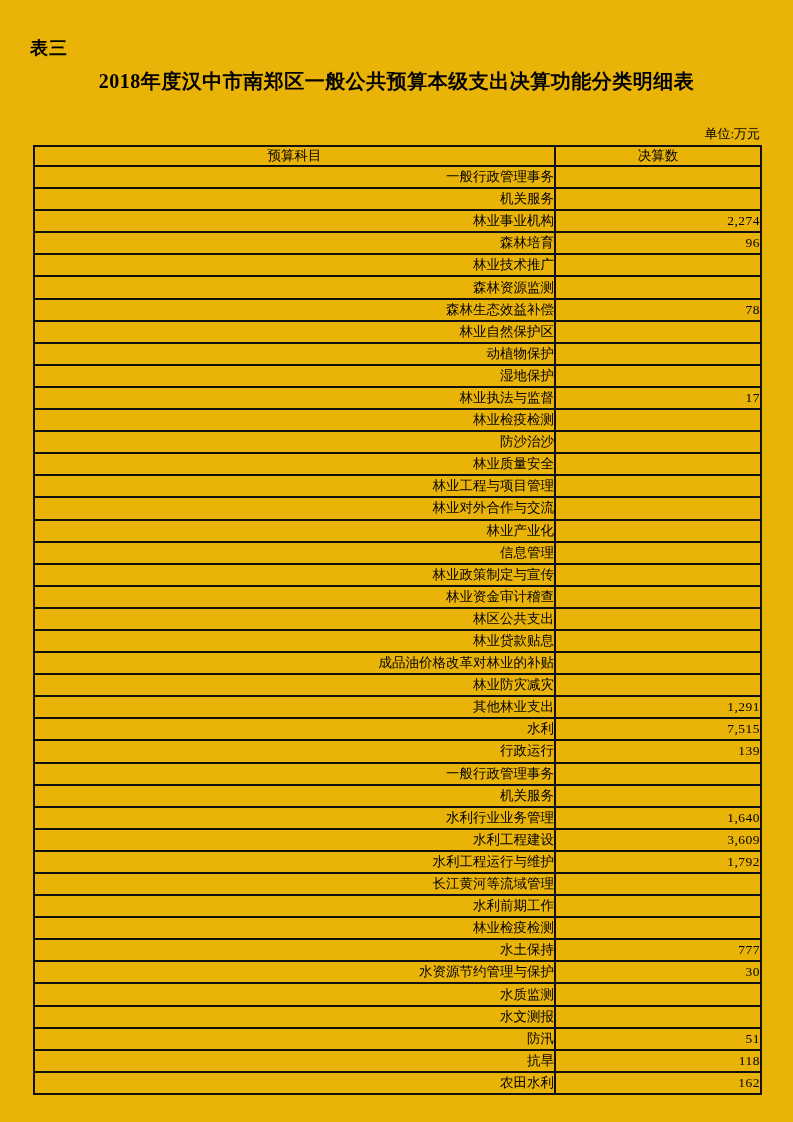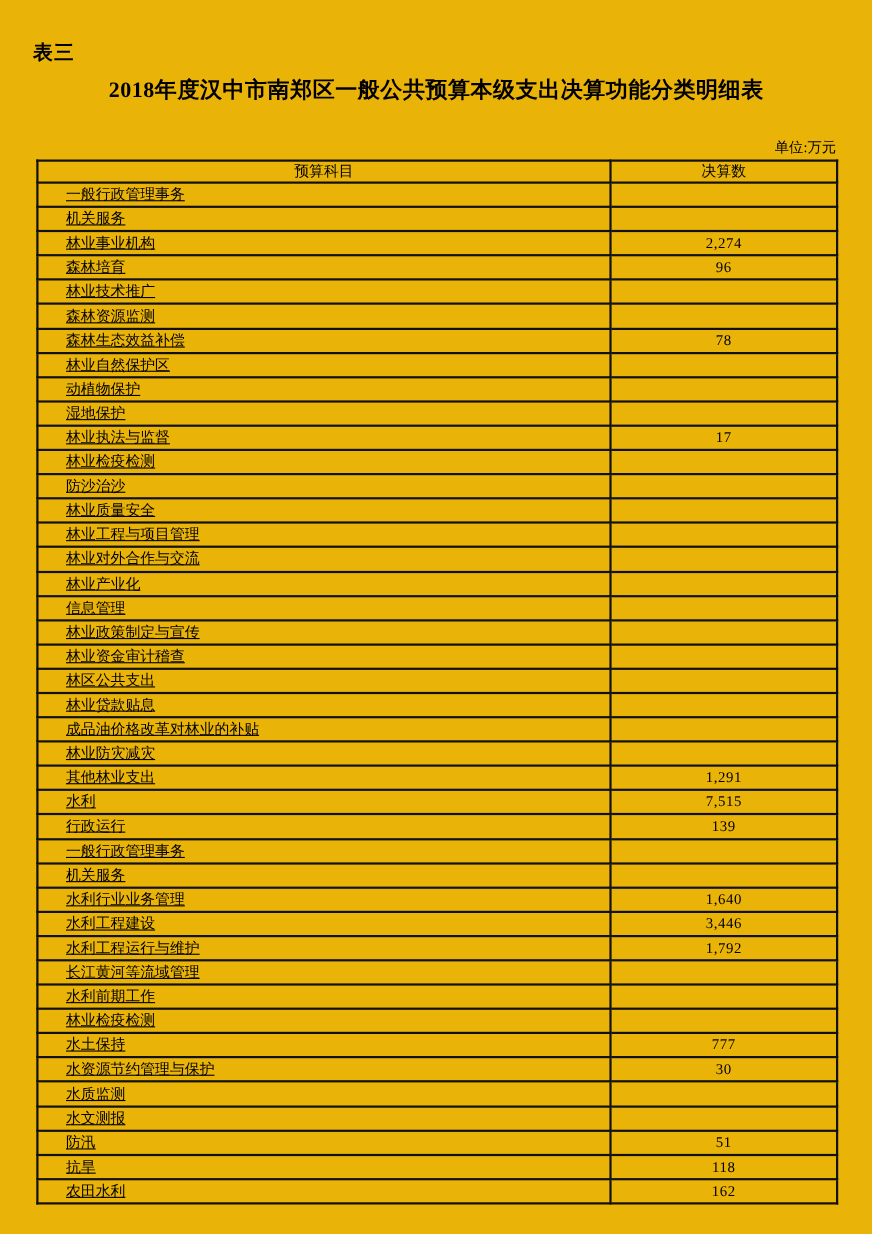--- a/index.html
+++ b/index.html
@@ -69,9 +69,8 @@
     vertical-align: middle;
   }
   td.subject-cell {
-    text-align: left;
+    text-align: right;
     vertical-align: middle;
-    text-decoration: underline;
   }
   td.subject-cell.level-1 { padding-left: 25px; }
   td.subject-cell.level-2 { padding-left: 25px; }

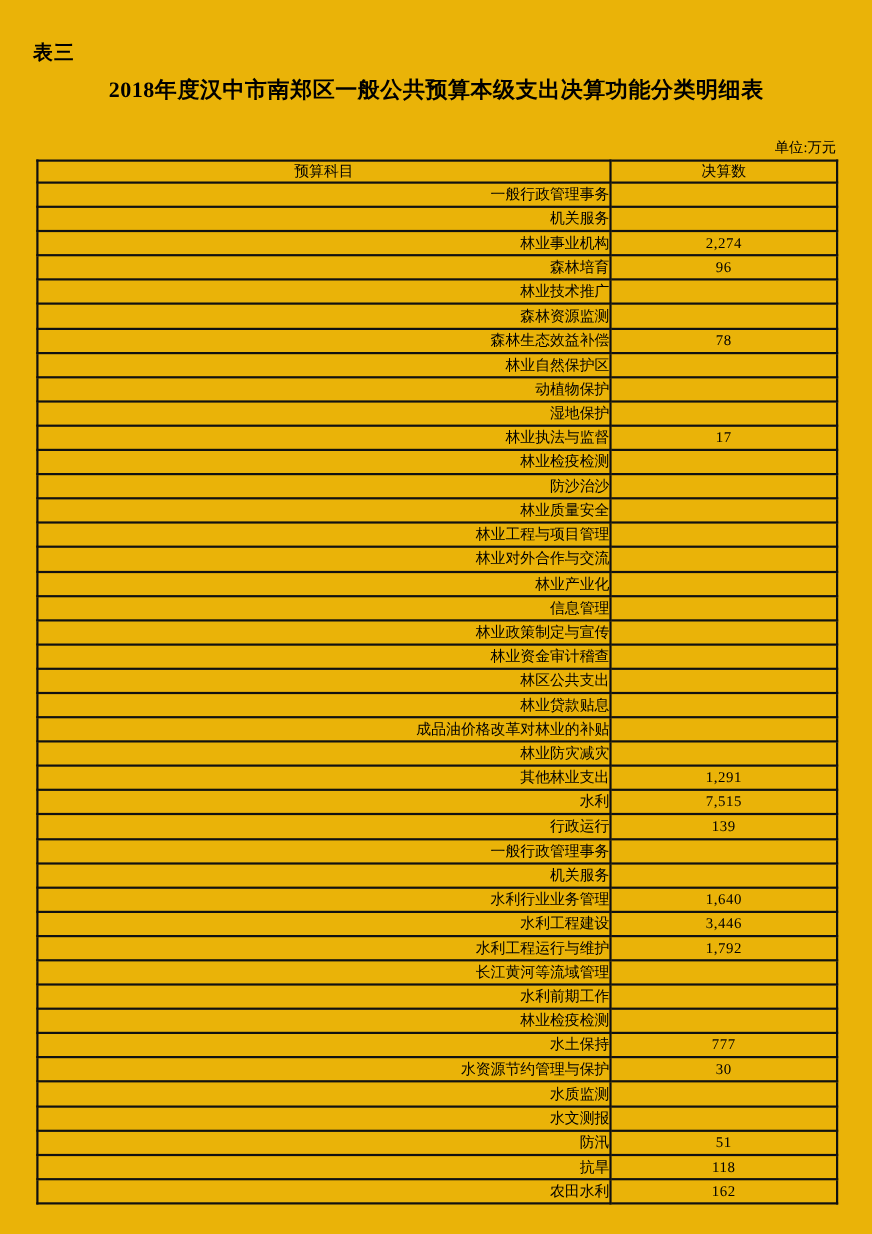--- a/index.html
+++ b/index.html
@@ -75,7 +75,7 @@
   td.subject-cell.level-1 { padding-left: 25px; }
   td.subject-cell.level-2 { padding-left: 25px; }
   td.amount-cell {
-    text-align: center;
+    text-align: right;
     vertical-align: middle;
     padding-right: 4px;
     letter-spacing: 0.5px;

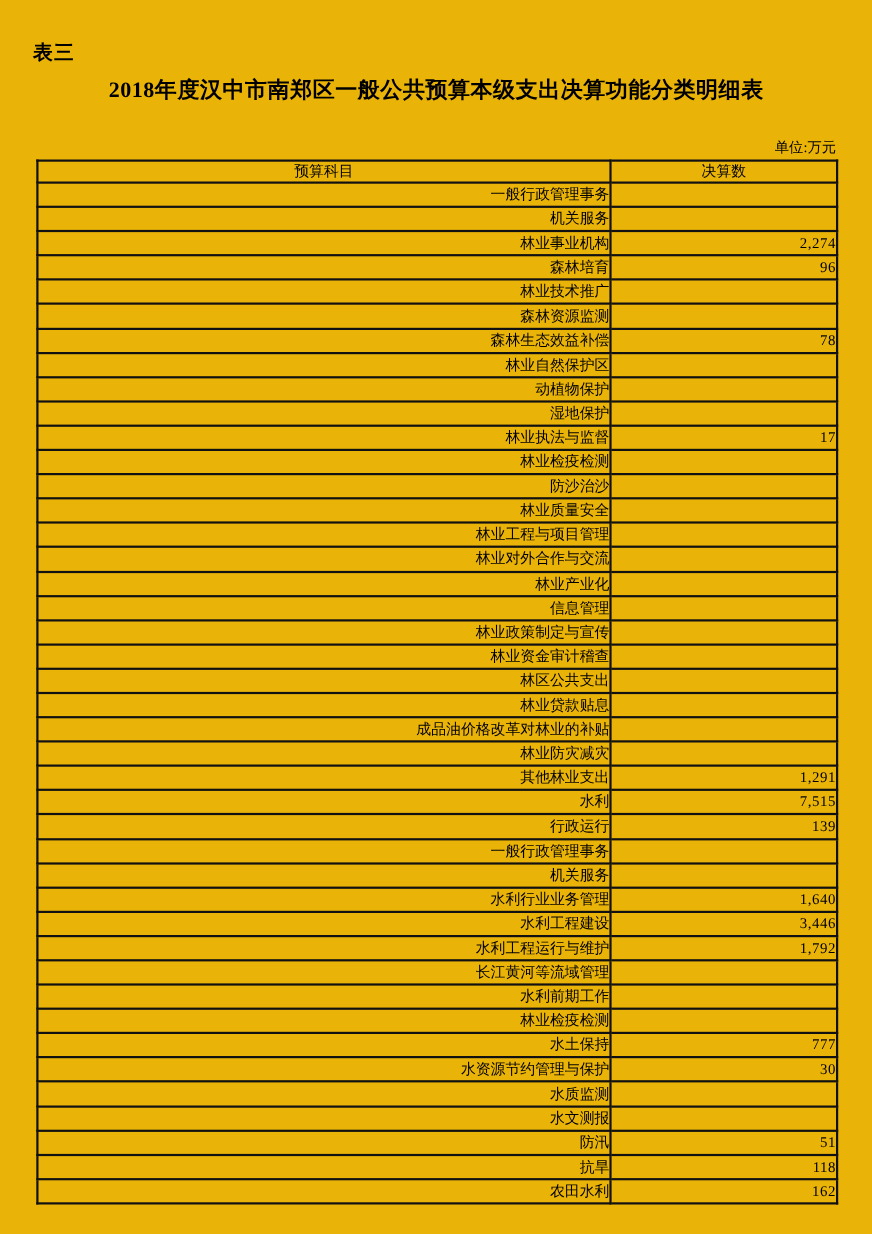--- a/index.html
+++ b/index.html
@@ -226,7 +226,7 @@
         </tr>
         <tr>
           <td class="subject-cell level-2">水利工程建设</td>
-          <td class="amount-cell">3,446</td>
+          <td class="amount-cell">3,609</td>
         </tr>
         <tr>
           <td class="subject-cell level-2">水利工程运行与维护</td>

